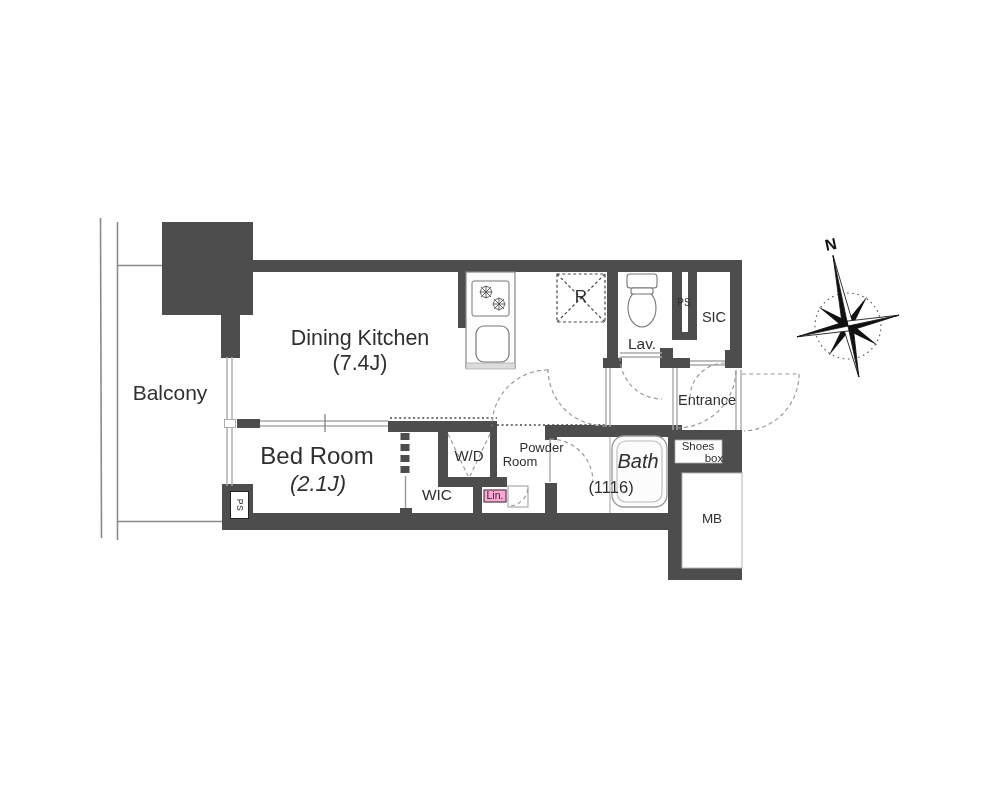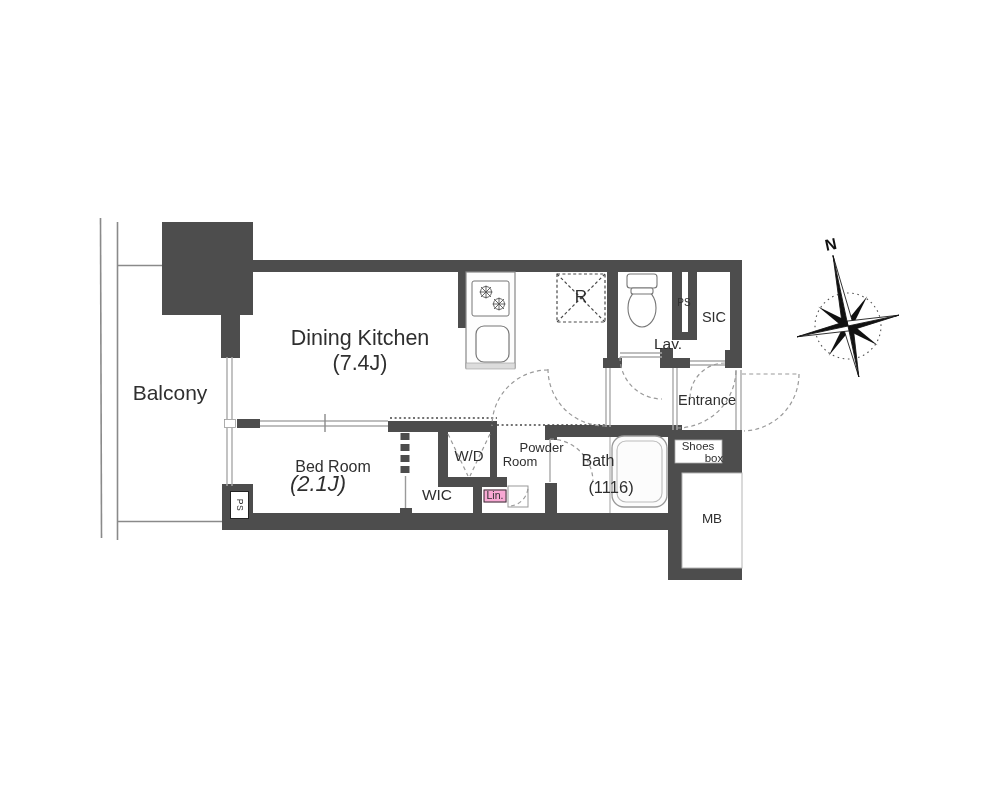--- a/index.html
+++ b/index.html
@@ -213,7 +213,7 @@
 
   <span class="lbl" style="left:581px;top:297px;font-size:17px;">R</span>
 
-  <span class="lbl" style="left:642px;top:344px;font-size:15.5px;margin-left:26px;">Lav.</span>
+  <span class="lbl" style="left:642px;top:344px;font-size:15.5px;">Lav.</span>
 
   <span class="lbl" style="left:684px;top:303px;font-size:10px;">PS</span>
 

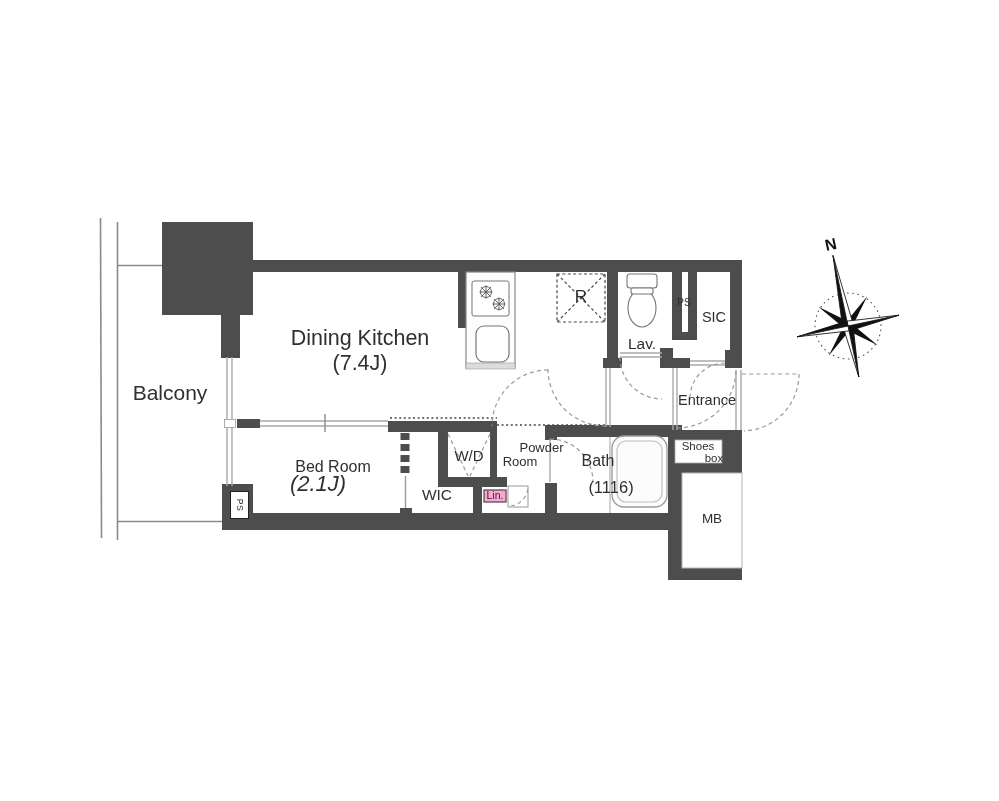--- a/index.html
+++ b/index.html
@@ -194,7 +194,7 @@
   <span class="lbl" style="left:360px;top:338px;font-size:21.5px;">Dining Kitchen</span>
   <span class="lbl" style="left:360px;top:363px;font-size:21.5px;">(7.4J)</span>
 
-  <span class="lbl" style="left:317px;top:467px;font-size:16px;margin-left:16px;">Bed Room</span>
+  <span class="lbl" style="left:317px;top:456px;font-size:24px;">Bed Room</span>
   <span class="lbl" style="left:318px;top:484px;font-size:22px;font-style:italic;">(2.1J)</span>
 
   <span class="lbl" style="left:469px;top:456px;font-size:15px;text-align:center;">W/D</span>

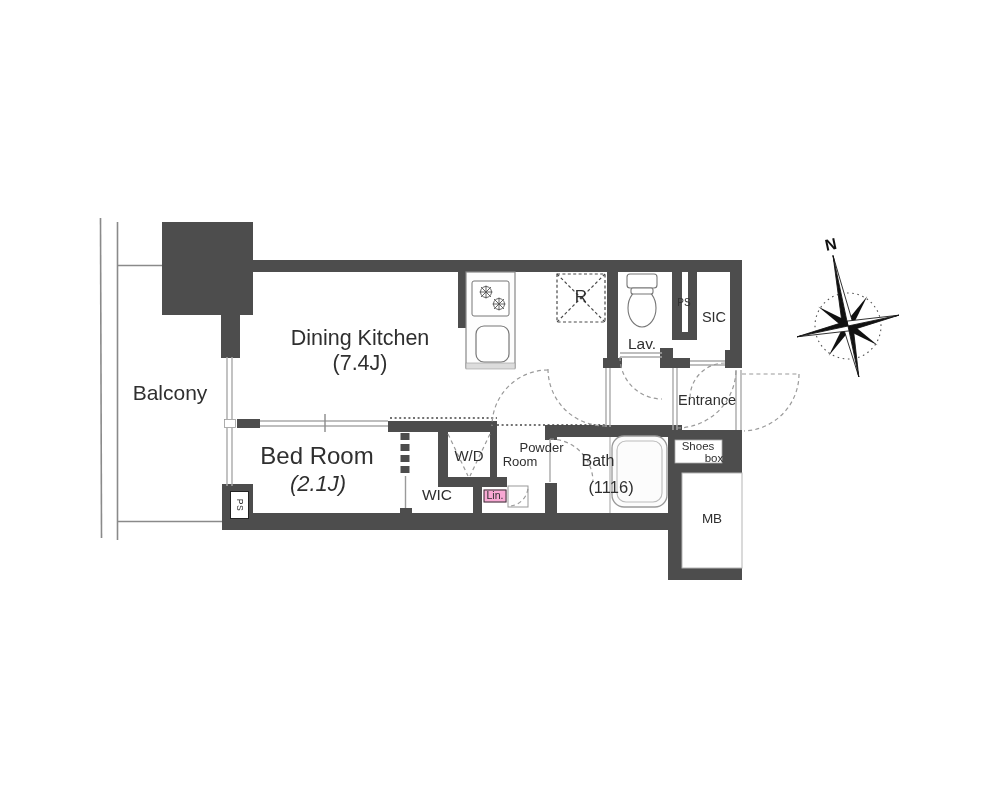--- a/index.html
+++ b/index.html
@@ -208,7 +208,7 @@
     <span style="display:block;">Room</span>
   </div>
 
-  <span class="lbl" style="left:598px;top:461px;font-size:16px;">Bath</span>
+  <span class="lbl" style="left:638px;top:461px;font-size:20px;font-style:italic;">Bath</span>
   <span class="lbl" style="left:611px;top:488px;font-size:16.5px;">(1116)</span>
 
   <span class="lbl" style="left:581px;top:297px;font-size:17px;">R</span>

